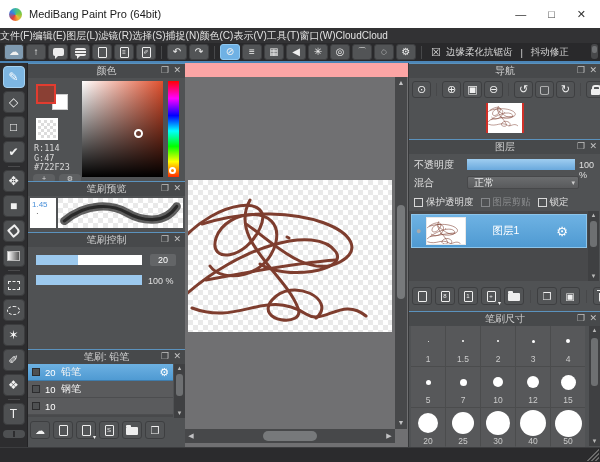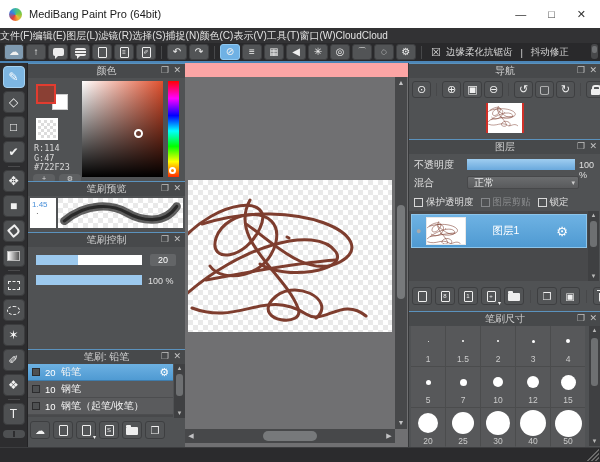--- a/index.html
+++ b/index.html
@@ -401,7 +401,6 @@
         <div class="brow">
           <span class="bchk"></span>
           <span class="bsize">10</span>
-          <span class="bname">钢笔（起笔/收笔）</span>
         </div>
       </div>
       <div class="vscroll" style="right:0;height:54px">

